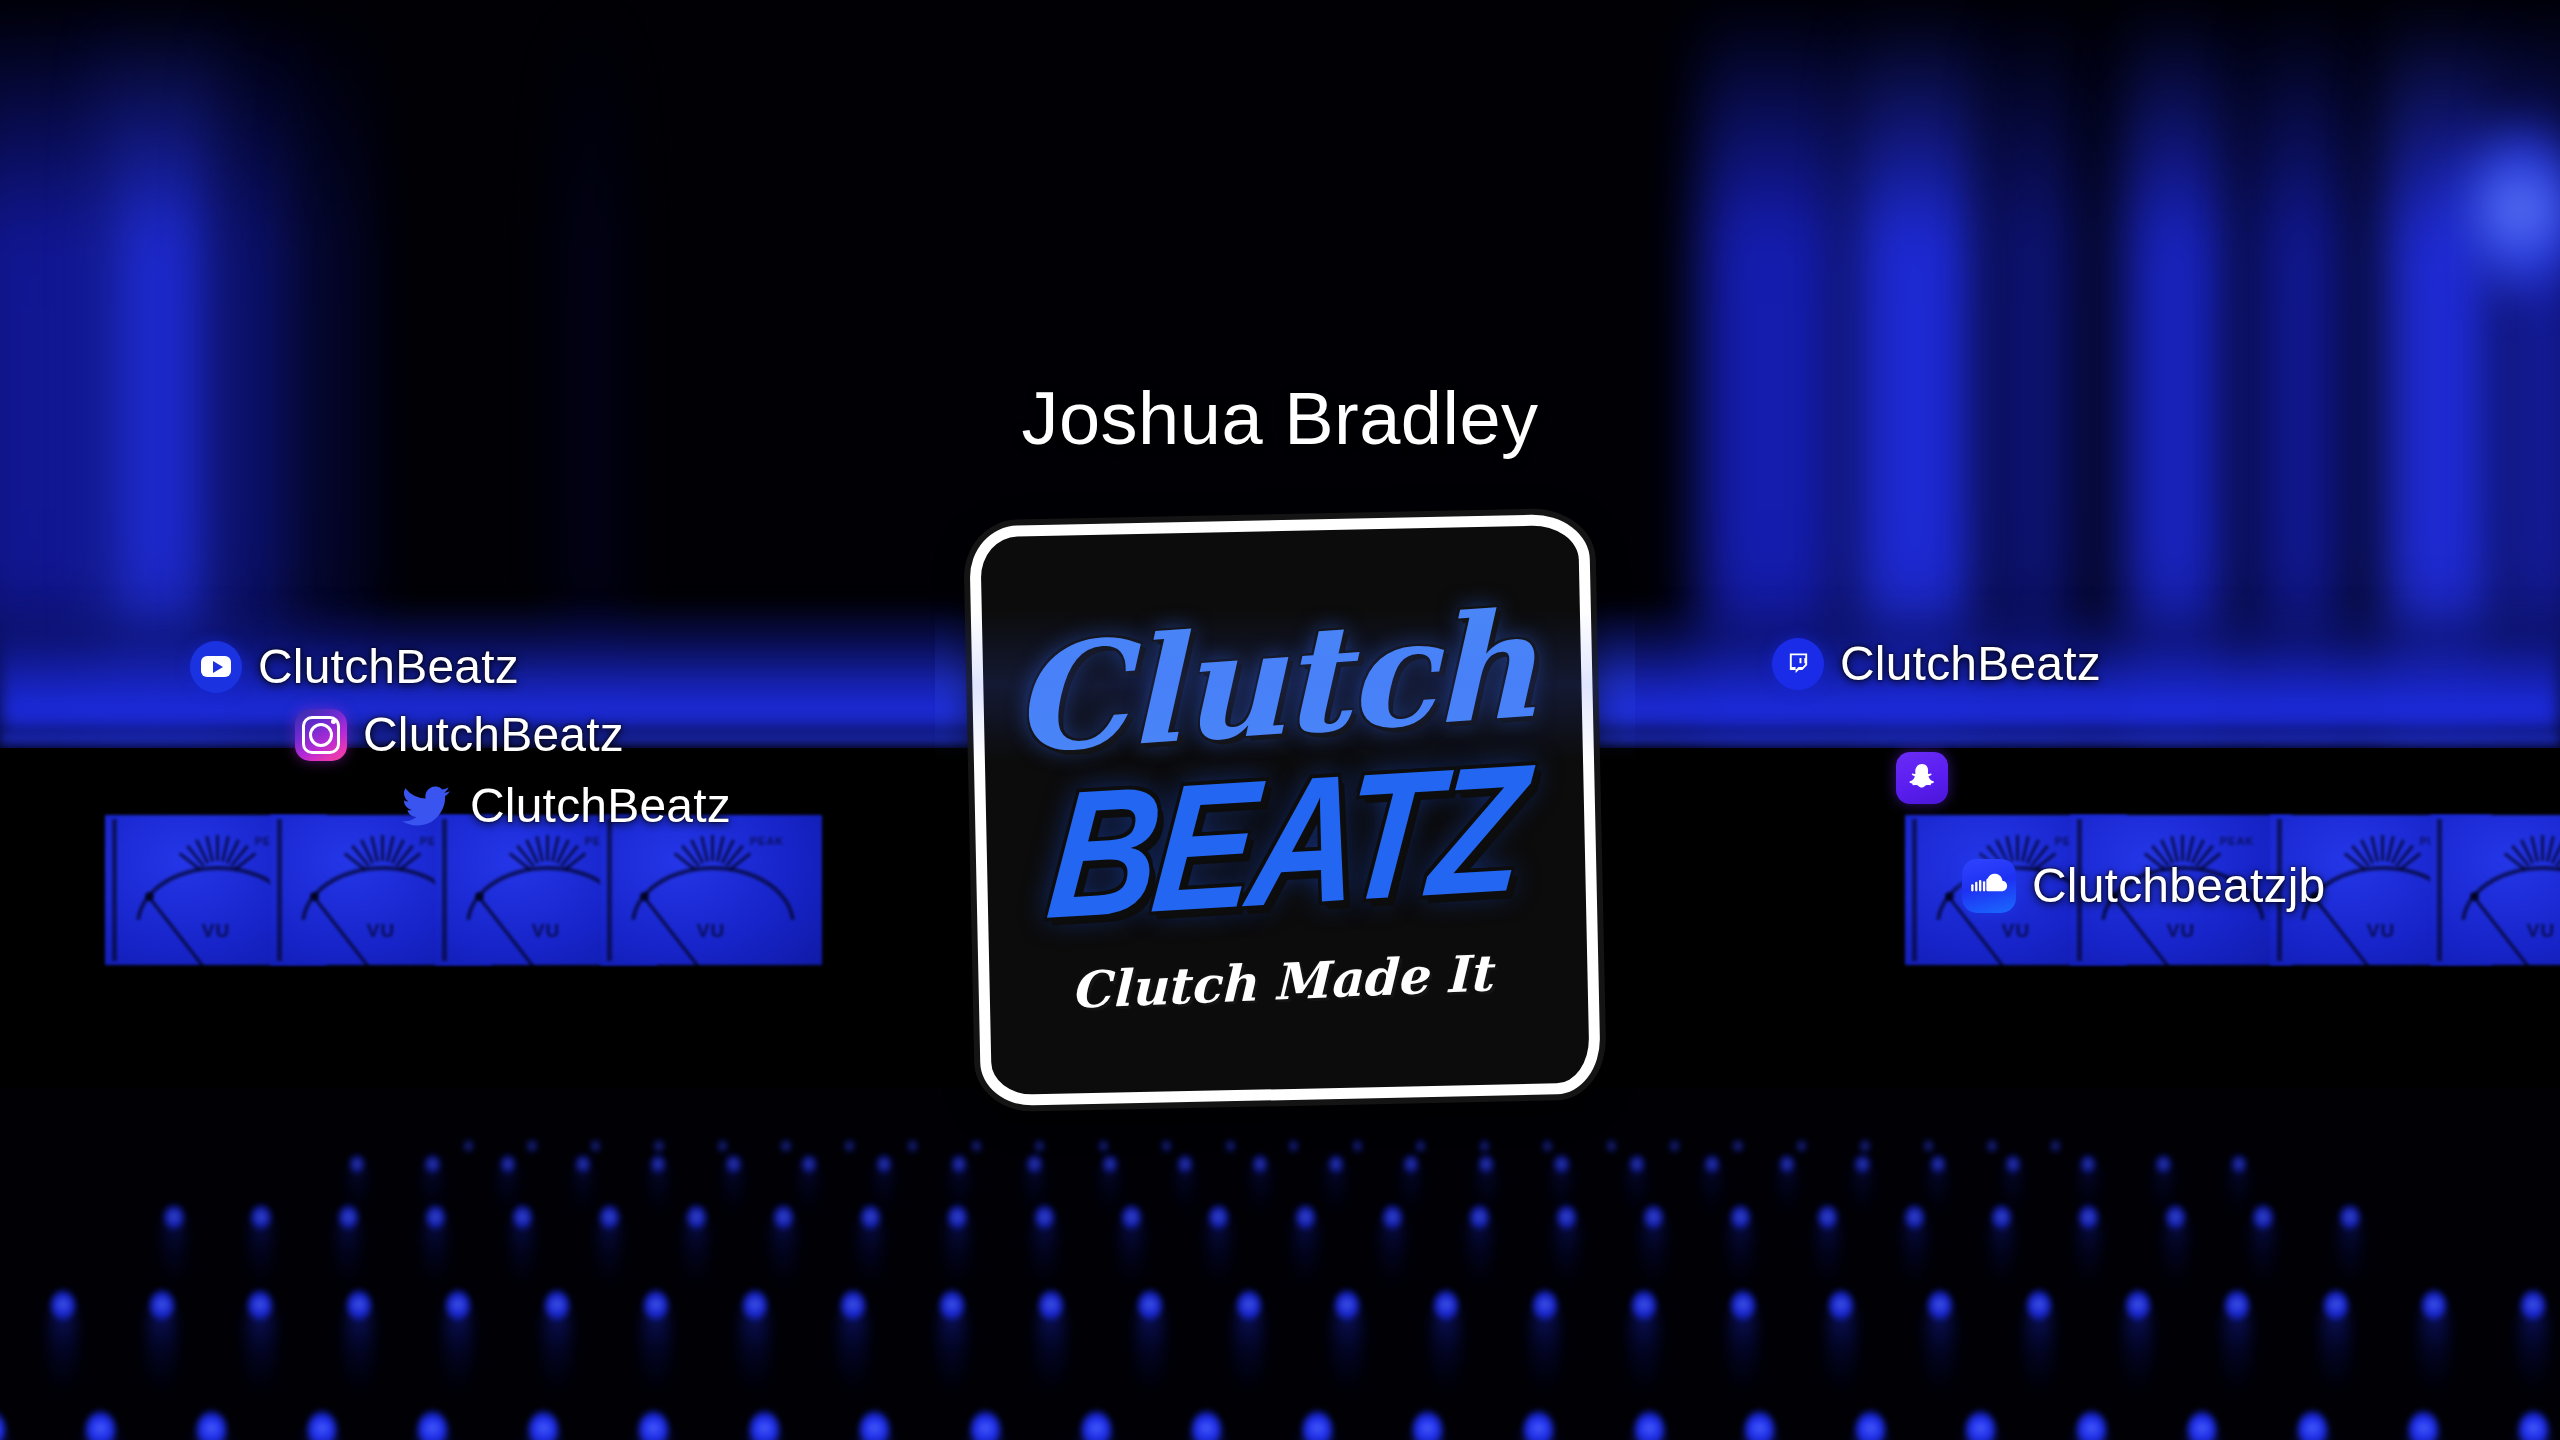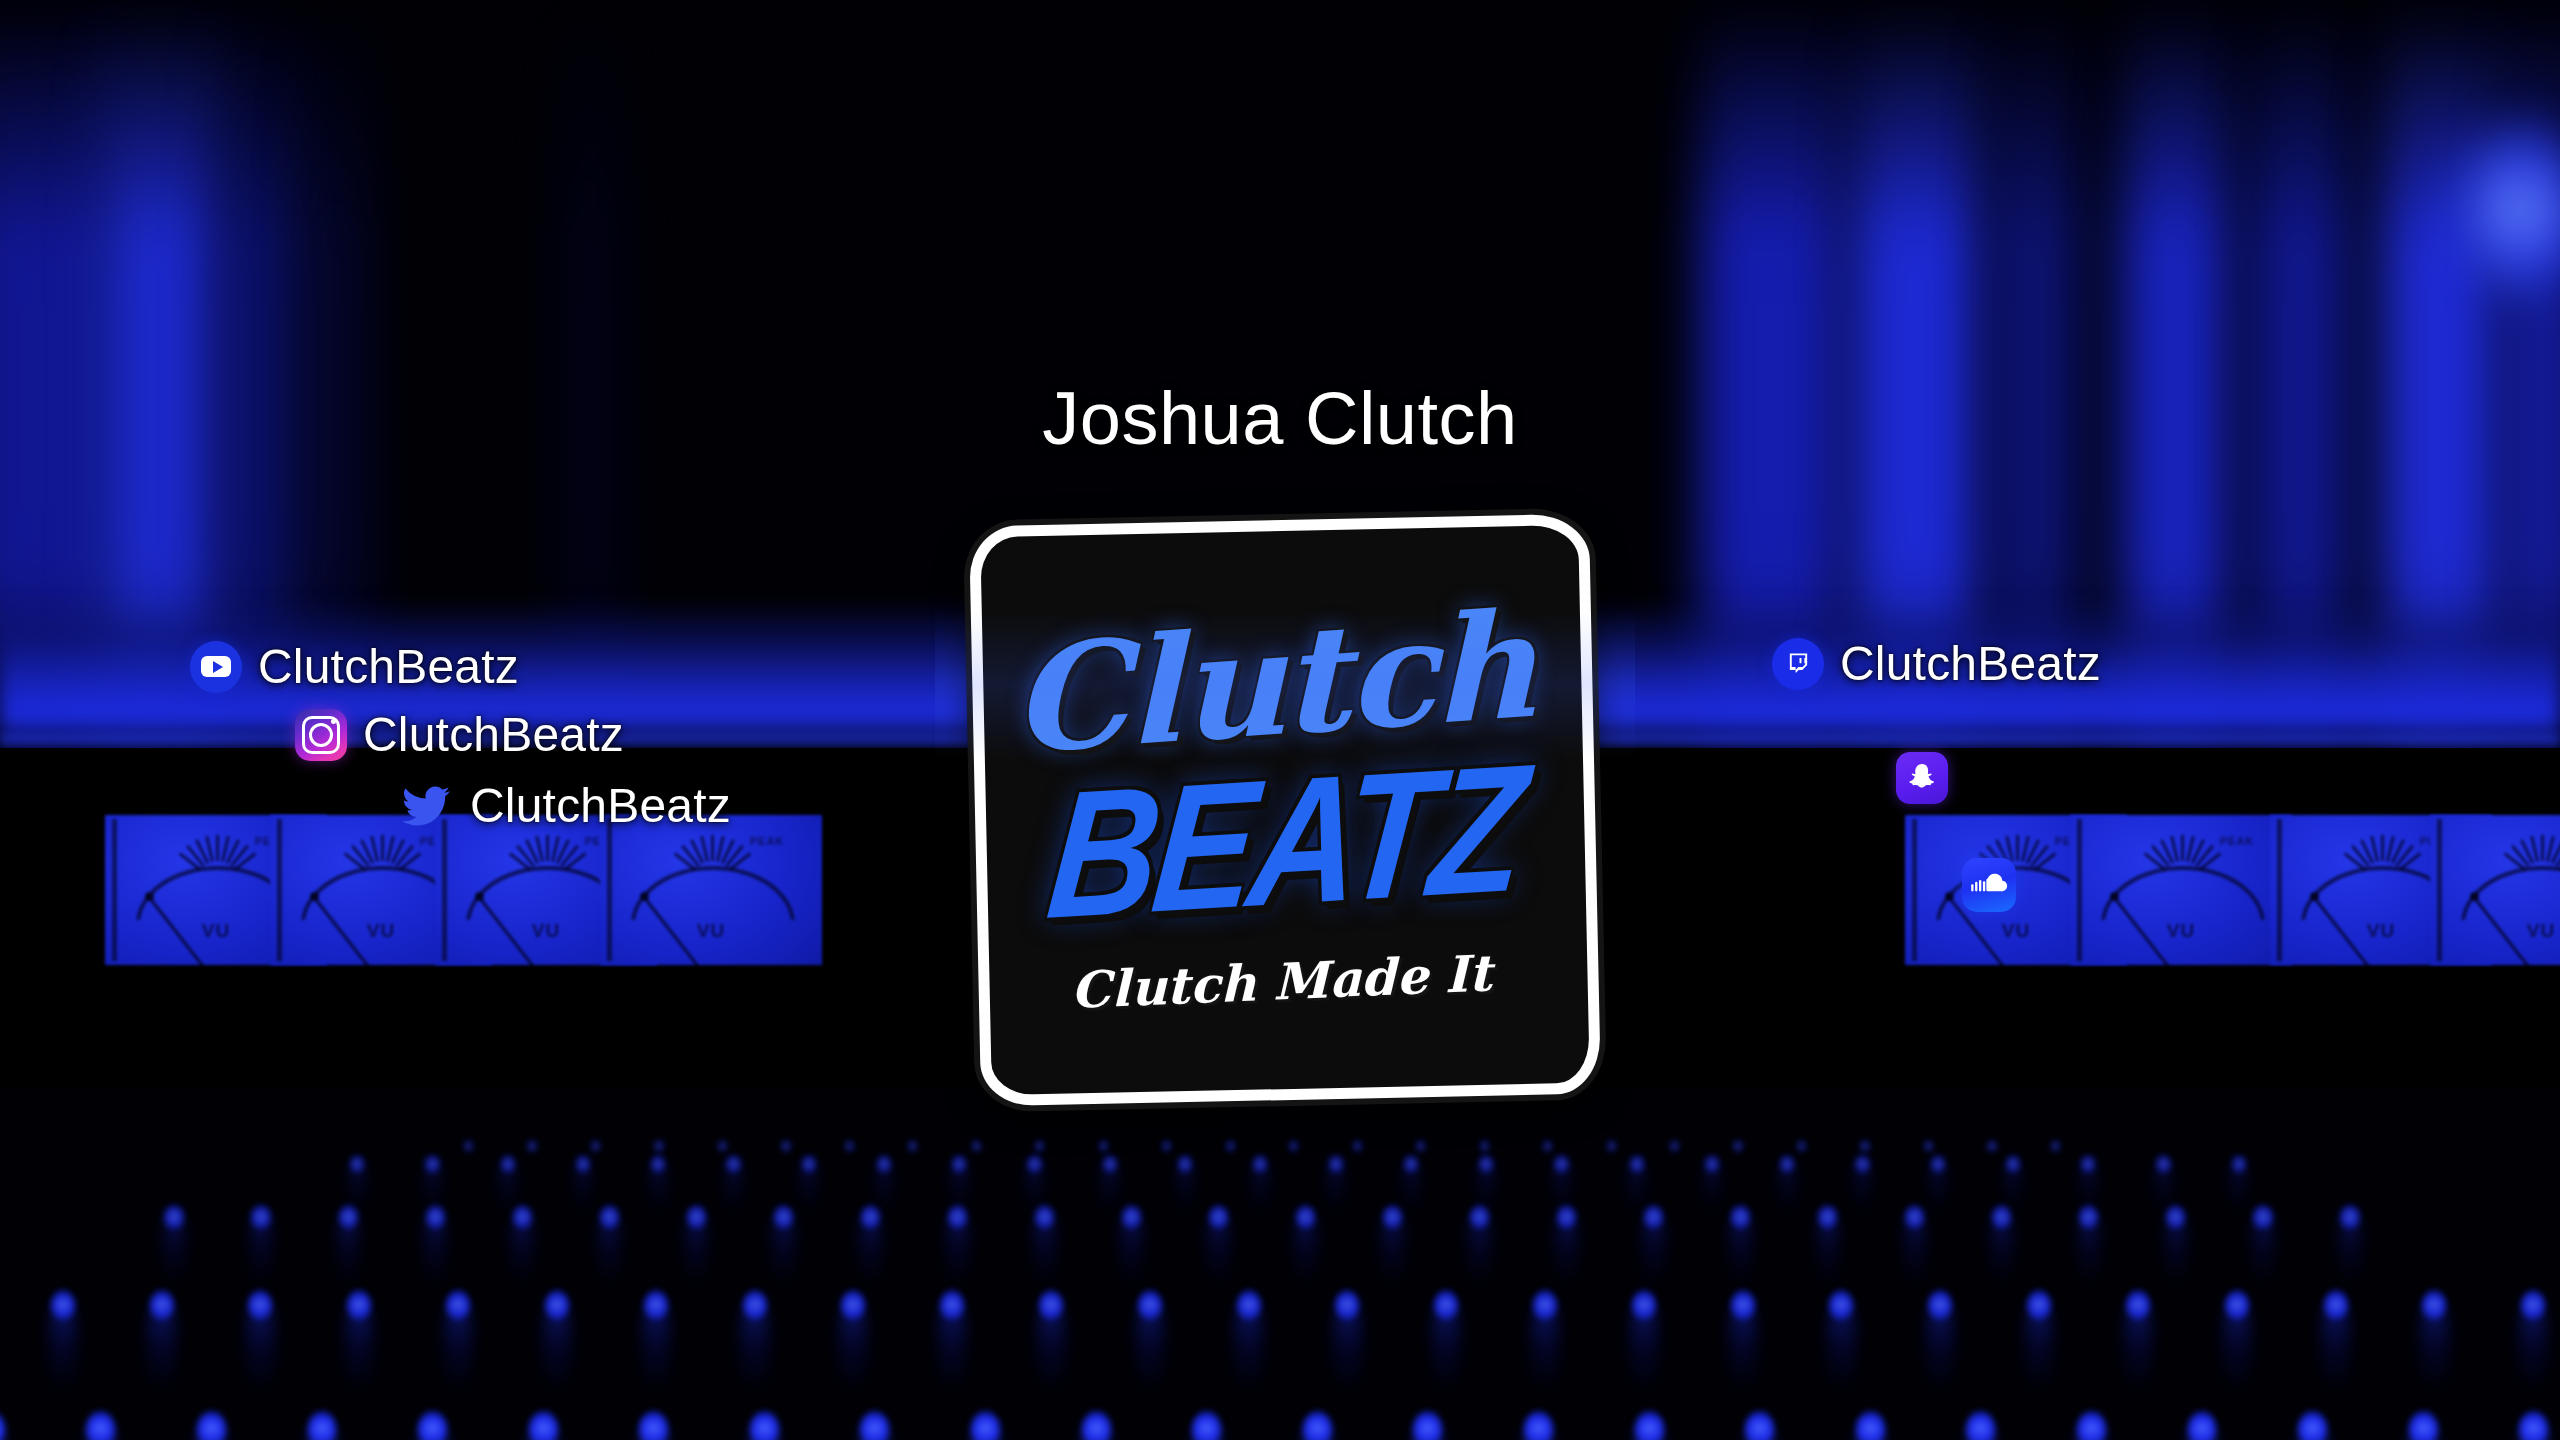--- a/index.html
+++ b/index.html
@@ -670,7 +670,7 @@
       <div class="fader" style="left: 2516.81px; top: 340px; width: 34px; height: 108.8px; opacity: 0.85;"></div>
     </div>
 
-  <div class="streamer-name">Joshua Clutch</div>
+  <div class="streamer-name">Joshua Bradley</div>
 
   <div class="socials">
 

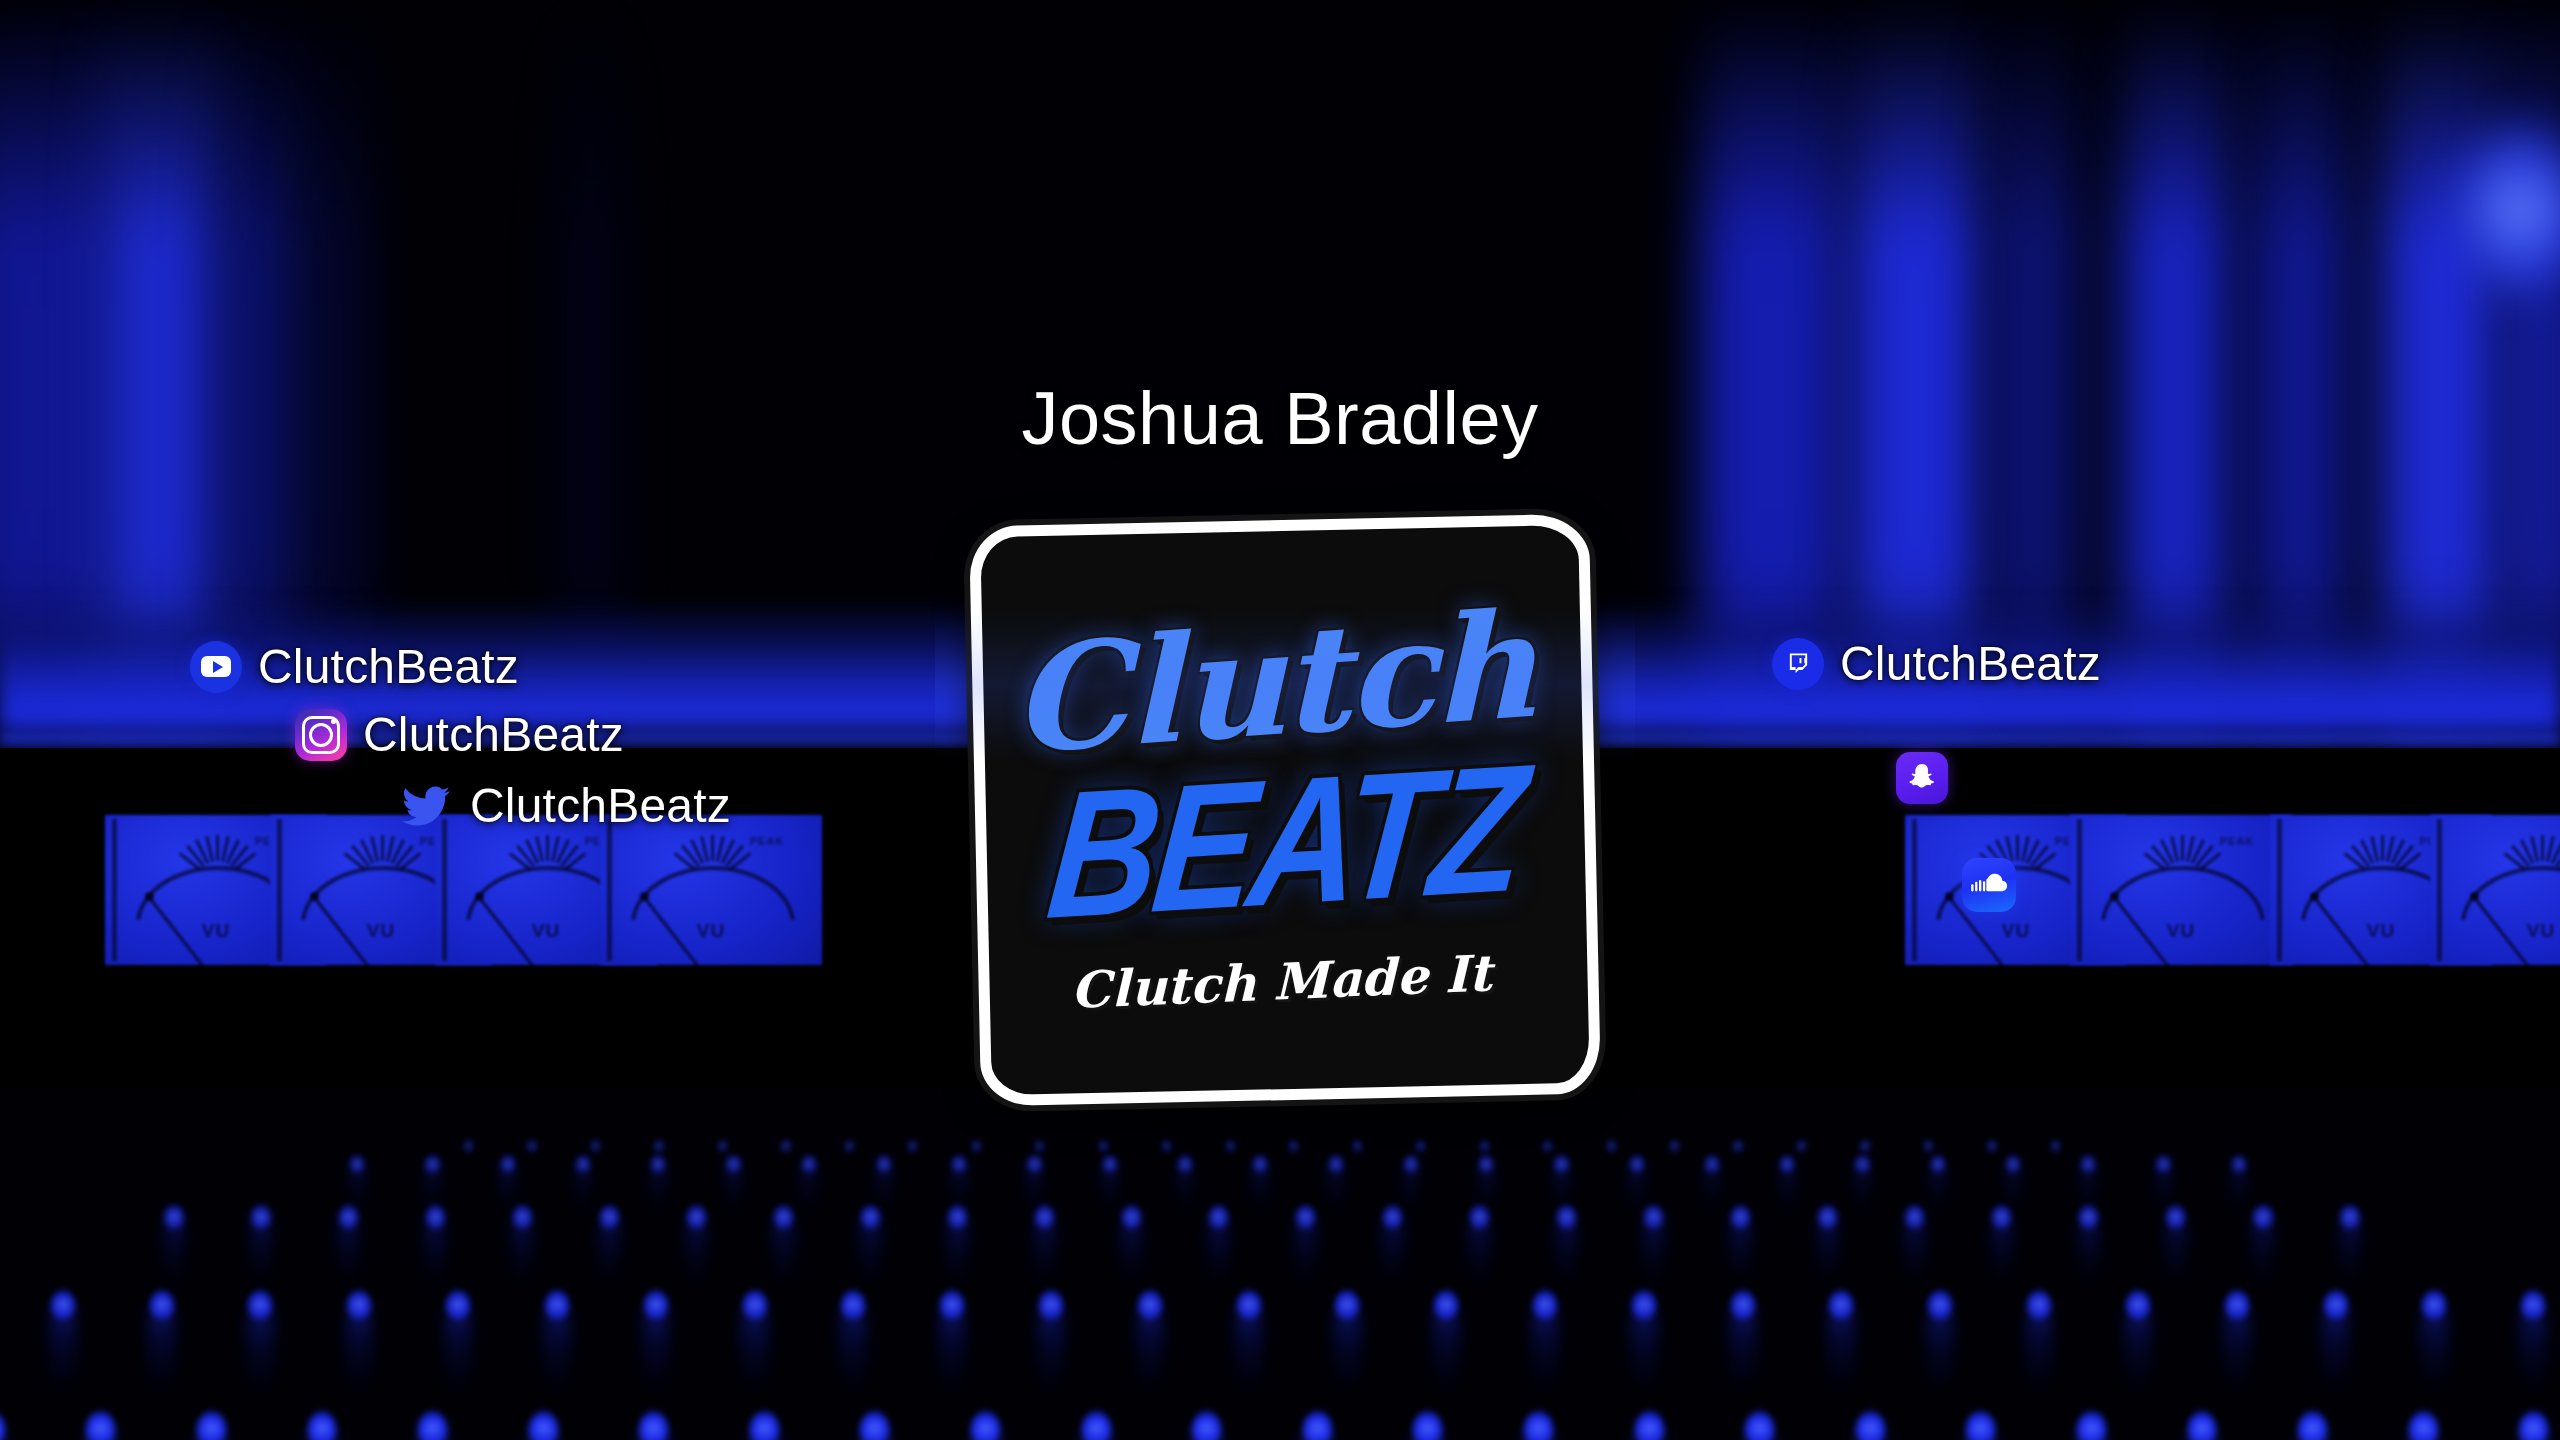--- a/index.html
+++ b/index.html
@@ -730,6 +730,7 @@
           </g>
         </svg>
       </span>
+      <span class="handle">Clutchbeatzjb</span>
     </div>
   </div>
 

